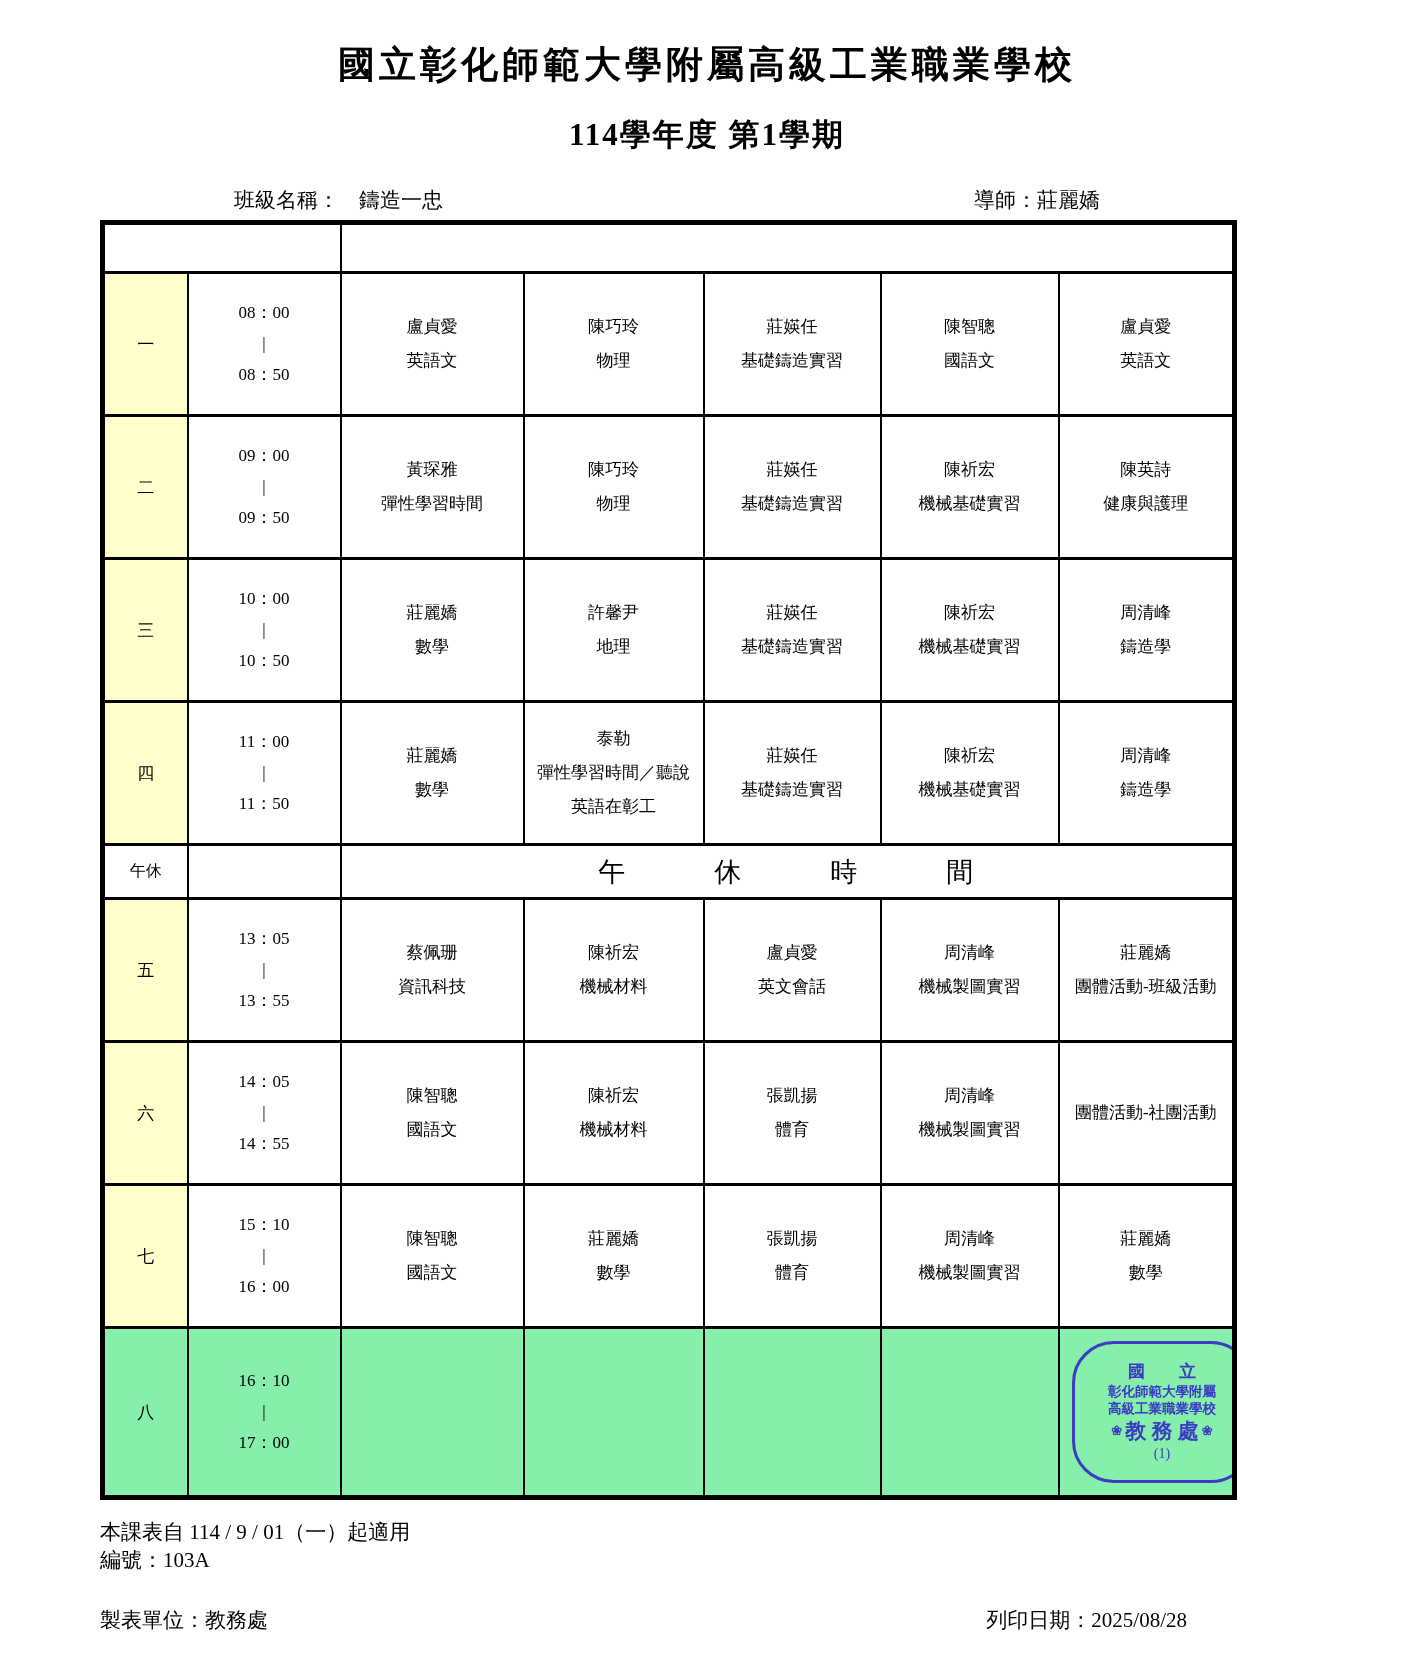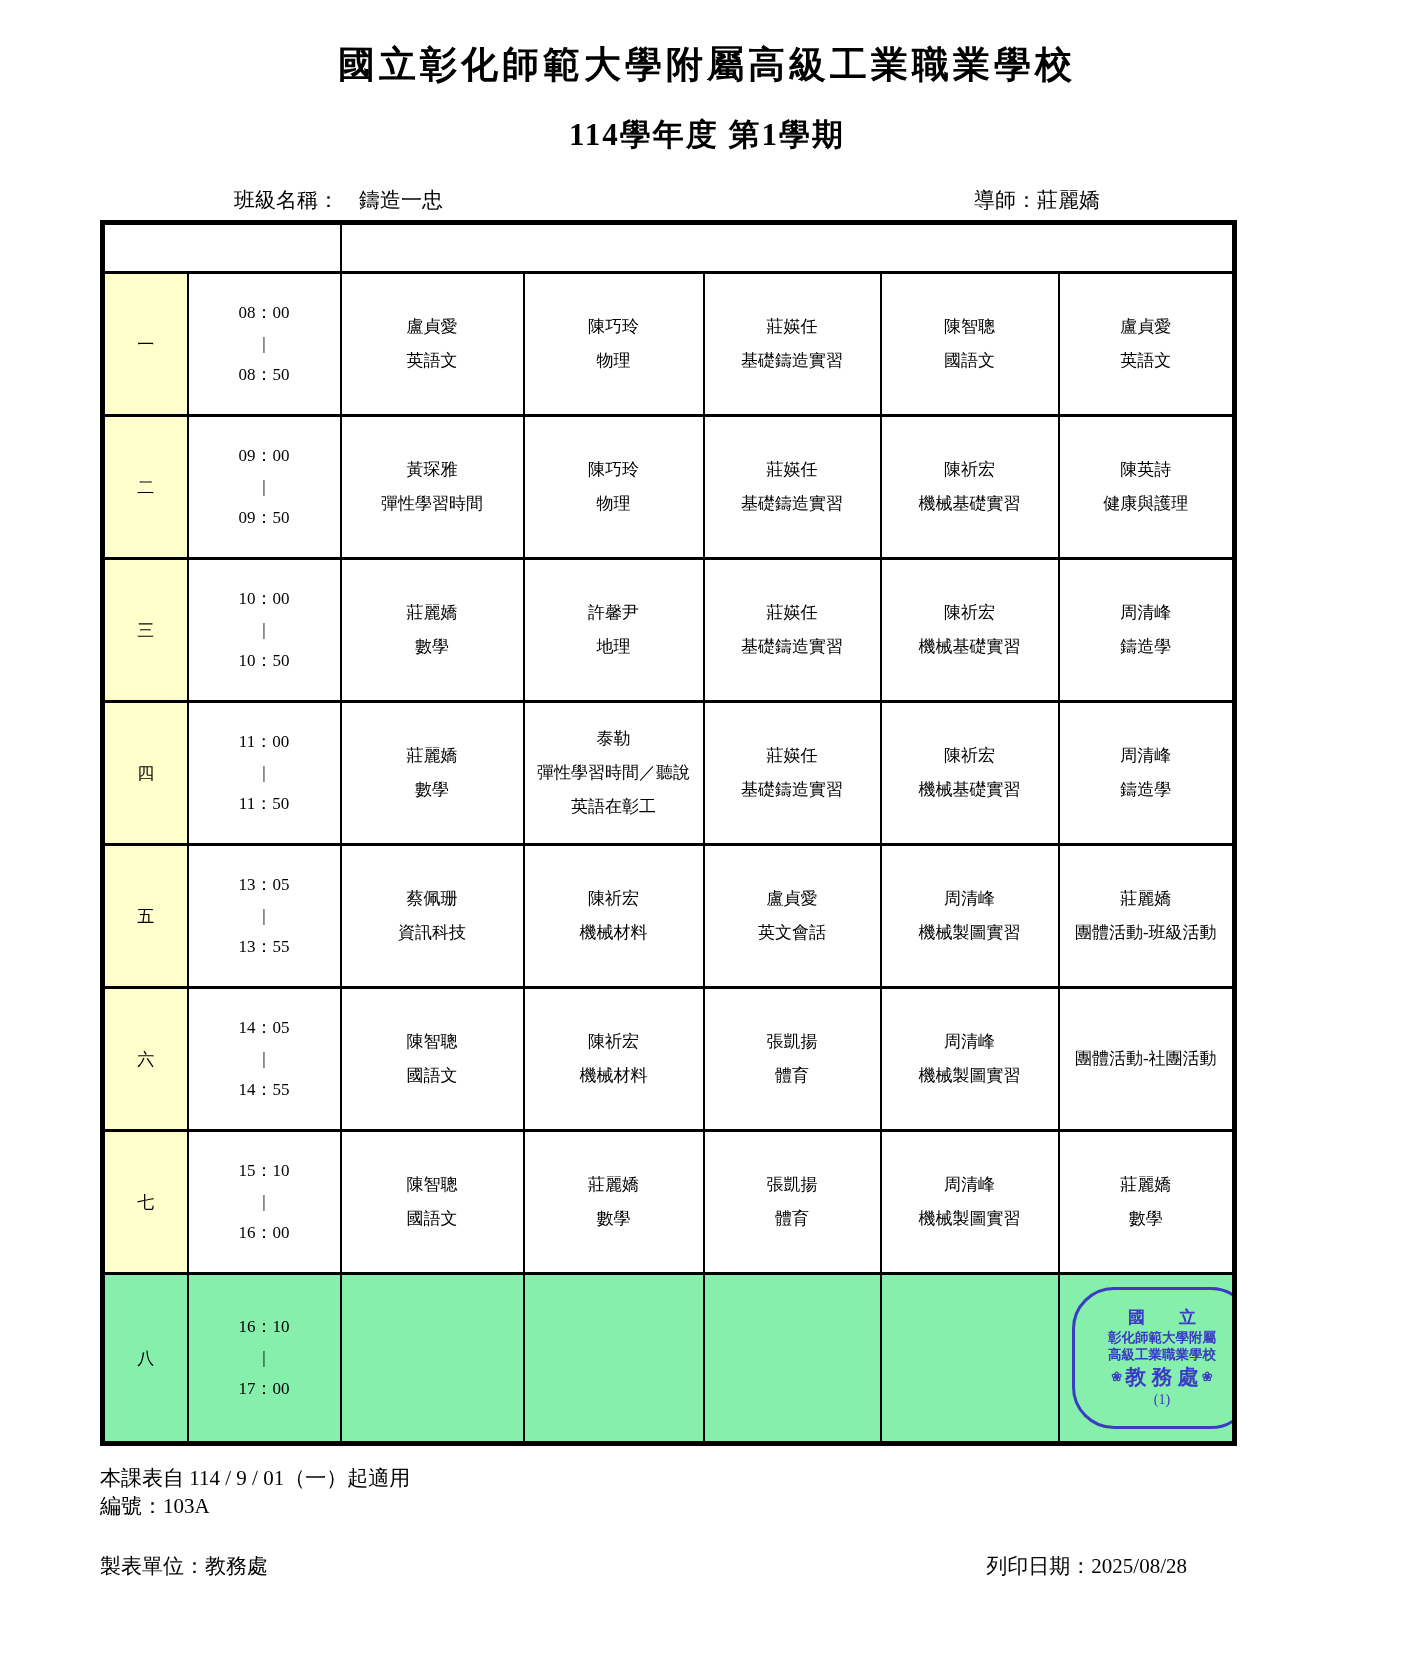--- a/index.html
+++ b/index.html
@@ -194,6 +194,11 @@
         </td>
   </tr>
 
+  <tr class="r-lunch">
+    <td>午休</td>
+    <td></td>
+    <td colspan="5" class="lunch-label">午　　　休　　　時　　　間</td>
+  </tr>
 
   <tr class="r-period">
     <td class="pc">五</td>

